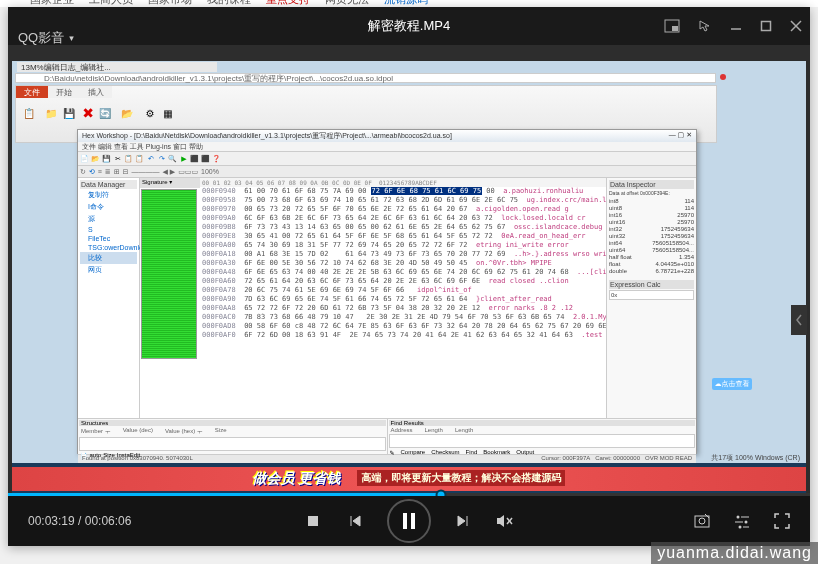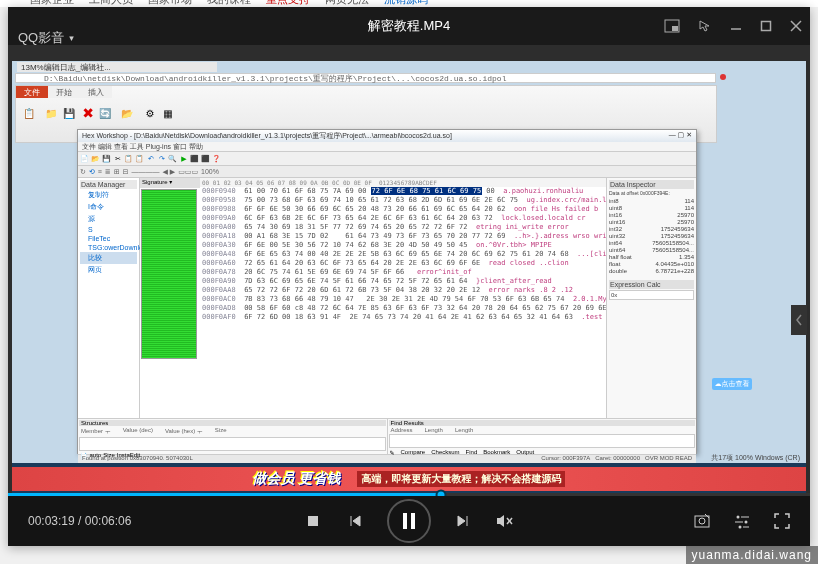--- a/index.html
+++ b/index.html
@@ -23,7 +23,7 @@
   .video-frame { position: absolute; top: 16px; left: 4px; width: 794px; height: 446px; background: #c4d8e8; }
   
   .browser-tab { position: absolute; top: 1px; left: 5px; width: 200px; height: 10px; background: #e8e8e8; font-size: 8px; padding: 0 4px; color: #333; display: flex; align-items: center; overflow: hidden; }
-  .browser-bar { position: absolute; top: 12px; left: 3px; width: 701px; height: 10px; background: #fff; font-size: 8px; padding: 0 28px; color: #666; display: flex; align-items: center; border: 1px solid #ccc; font-family: Liberation Mono, monospace; }
+  .browser-bar { position: absolute; top: 12px; left: 3px; width: 701px; height: 10px; background: #fff; font-size: 8px; padding: 0 28px; color: #666; display: flex; align-items: center; border: 1px solid #ccc; }
   .click-dot { position: absolute; top: 13px; right: 80px; width: 6px; height: 6px; border-radius: 50%; background: #d33; }
   
   .ribbon { position: absolute; top: 24px; left: 3px; width: 702px; height: 58px; background: linear-gradient(#f8f8f8, #e8e8e8); border: 1px solid #ccc; }

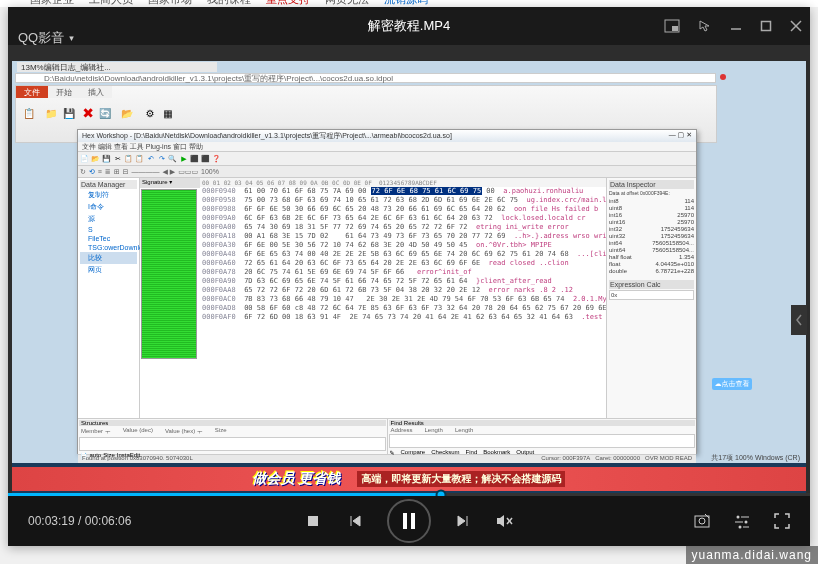--- a/index.html
+++ b/index.html
@@ -219,6 +219,7 @@
             <div id="hex-lines">
                 <div class="hex-line"><span class="hex-addr">000F0940</span>  61 00 70 61 6F 68 75 7A 69 00 <span class="hex-sel">72 6F 6E 68 75 61 6C 69 75</span> 00  <span class="hex-ascii">a.paohuzi.ronhualiu</span></div>
                 <div class="hex-line"><span class="hex-addr">000F0958</span>  75 00 73 68 6F 63 69 74 10 65 61 72 63 68 2D 6D 61 69 6E 2E 6C 75  <span class="hex-ascii">ug.index.crc/main.lu</span></div>
+                <div class="hex-line"><span class="hex-addr">000F0970</span>  00 65 73 20 72 65 5F 6F 70 65 6E 2E 72 65 61 64 20 67  <span class="hex-ascii">a.cigolden.open.read g</span></div>
                 <div class="hex-line"><span class="hex-addr">000F0988</span>  6F 6F 6E 50 30 66 69 6C 65 20 48 73 20 66 61 69 6C 65 64 20 62  <span class="hex-ascii">oon file Hs failed b</span></div>
                 <div class="hex-line"><span class="hex-addr">000F09A0</span>  6C 6F 63 6B 2E 6C 6F 73 65 64 2E 6C 6F 63 61 6C 64 20 63 72  <span class="hex-ascii">lock.losed.locald cr</span></div>
                 <div class="hex-line"><span class="hex-addr">000F0A00</span>  65 74 30 69 18 31 5F 77 72 69 74 65 20 65 72 72 6F 72  <span class="hex-ascii">etring ini_write error</span></div>

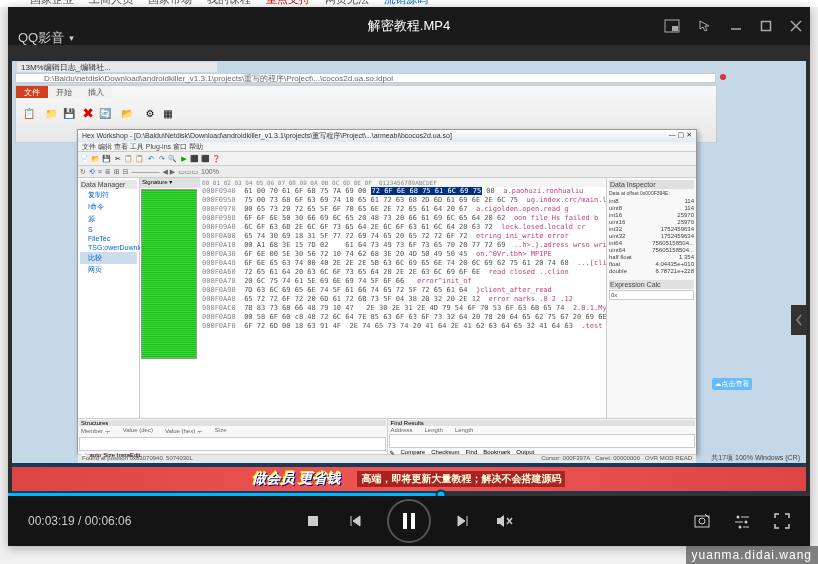--- a/index.html
+++ b/index.html
@@ -220,7 +220,6 @@
                 <div class="hex-line"><span class="hex-addr">000F0940</span>  61 00 70 61 6F 68 75 7A 69 00 <span class="hex-sel">72 6F 6E 68 75 61 6C 69 75</span> 00  <span class="hex-ascii">a.paohuzi.ronhualiu</span></div>
                 <div class="hex-line"><span class="hex-addr">000F0958</span>  75 00 73 68 6F 63 69 74 10 65 61 72 63 68 2D 6D 61 69 6E 2E 6C 75  <span class="hex-ascii">ug.index.crc/main.lu</span></div>
                 <div class="hex-line"><span class="hex-addr">000F0970</span>  00 65 73 20 72 65 5F 6F 70 65 6E 2E 72 65 61 64 20 67  <span class="hex-ascii">a.cigolden.open.read g</span></div>
-                <div class="hex-line"><span class="hex-addr">000F0988</span>  6F 6F 6E 50 30 66 69 6C 65 20 48 73 20 66 61 69 6C 65 64 20 62  <span class="hex-ascii">oon file Hs failed b</span></div>
                 <div class="hex-line"><span class="hex-addr">000F09A0</span>  6C 6F 63 6B 2E 6C 6F 73 65 64 2E 6C 6F 63 61 6C 64 20 63 72  <span class="hex-ascii">lock.losed.locald cr</span></div>
                 <div class="hex-line"><span class="hex-addr">000F0A00</span>  65 74 30 69 18 31 5F 77 72 69 74 65 20 65 72 72 6F 72  <span class="hex-ascii">etring ini_write error</span></div>
                 <div class="hex-line"><span class="hex-addr">000F0A18</span>  00 A1 68 3E 15 7D 02    61 64 73 49 73 6F 73 65 70 20 77 72 69  <span class="hex-ascii">..h&gt;.}.adress wrso wri</span></div>

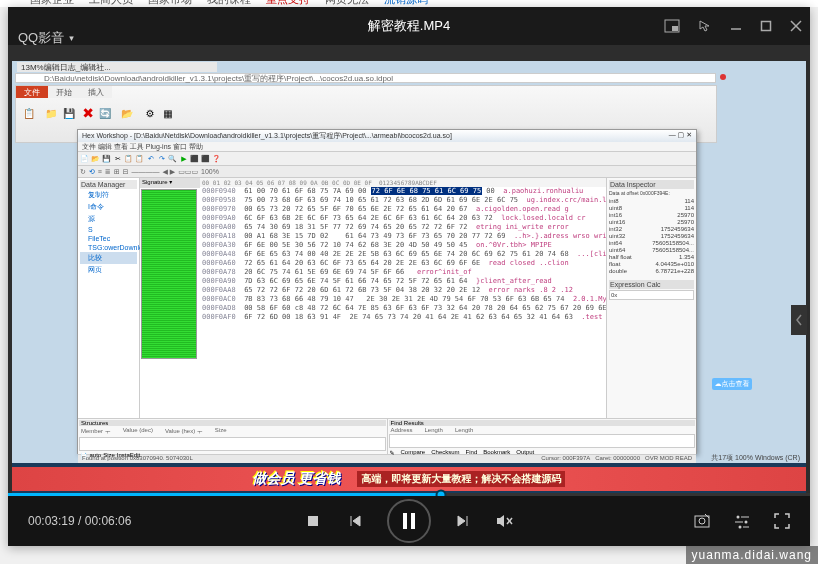--- a/index.html
+++ b/index.html
@@ -221,6 +221,7 @@
                 <div class="hex-line"><span class="hex-addr">000F0958</span>  75 00 73 68 6F 63 69 74 10 65 61 72 63 68 2D 6D 61 69 6E 2E 6C 75  <span class="hex-ascii">ug.index.crc/main.lu</span></div>
                 <div class="hex-line"><span class="hex-addr">000F0970</span>  00 65 73 20 72 65 5F 6F 70 65 6E 2E 72 65 61 64 20 67  <span class="hex-ascii">a.cigolden.open.read g</span></div>
                 <div class="hex-line"><span class="hex-addr">000F09A0</span>  6C 6F 63 6B 2E 6C 6F 73 65 64 2E 6C 6F 63 61 6C 64 20 63 72  <span class="hex-ascii">lock.losed.locald cr</span></div>
+                <div class="hex-line"><span class="hex-addr">000F09B8</span>  6F 73 73 43 13 14 63 65 00 65 00 62 61 6E 65 2E 64 65 62 75 67  <span class="hex-ascii">ossc.islandcace.debug</span></div>
                 <div class="hex-line"><span class="hex-addr">000F0A00</span>  65 74 30 69 18 31 5F 77 72 69 74 65 20 65 72 72 6F 72  <span class="hex-ascii">etring ini_write error</span></div>
                 <div class="hex-line"><span class="hex-addr">000F0A18</span>  00 A1 68 3E 15 7D 02    61 64 73 49 73 6F 73 65 70 20 77 72 69  <span class="hex-ascii">..h&gt;.}.adress wrso wri</span></div>
                 <div class="hex-line"><span class="hex-addr">000F0A30</span>  6F 6E 00 5E 30 56 72 10 74 62 68 3E 20 4D 50 49 50 45  <span class="hex-ascii">on.^0Vr.tbh&gt; MPIPE</span></div>

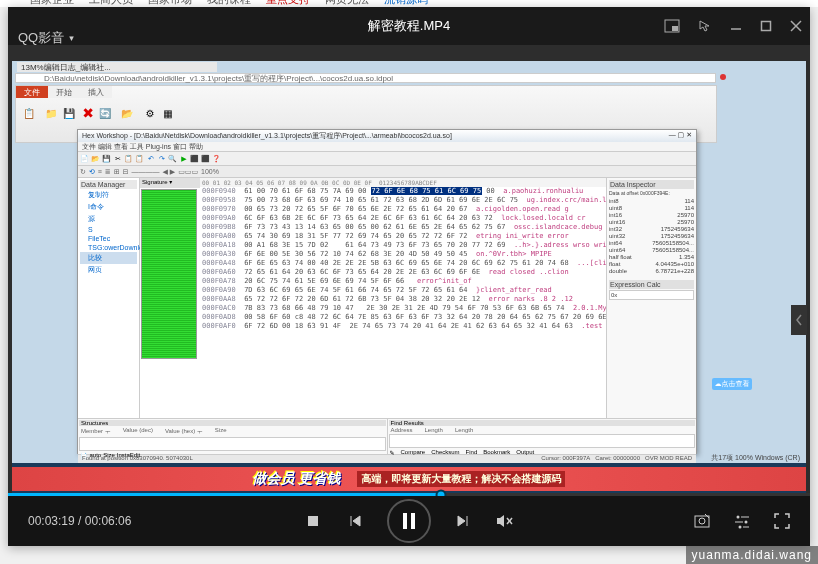--- a/index.html
+++ b/index.html
@@ -222,6 +222,7 @@
                 <div class="hex-line"><span class="hex-addr">000F0970</span>  00 65 73 20 72 65 5F 6F 70 65 6E 2E 72 65 61 64 20 67  <span class="hex-ascii">a.cigolden.open.read g</span></div>
                 <div class="hex-line"><span class="hex-addr">000F09A0</span>  6C 6F 63 6B 2E 6C 6F 73 65 64 2E 6C 6F 63 61 6C 64 20 63 72  <span class="hex-ascii">lock.losed.locald cr</span></div>
                 <div class="hex-line"><span class="hex-addr">000F09B8</span>  6F 73 73 43 13 14 63 65 00 65 00 62 61 6E 65 2E 64 65 62 75 67  <span class="hex-ascii">ossc.islandcace.debug</span></div>
+                <div class="hex-line"><span class="hex-addr">000F09E8</span>  30 65 41 00 72 65 61 64 5F 6F 6E 5F 68 65 61 64 5F 65 72 72  <span class="hex-ascii">0eA.read_on_head_err</span></div>
                 <div class="hex-line"><span class="hex-addr">000F0A00</span>  65 74 30 69 18 31 5F 77 72 69 74 65 20 65 72 72 6F 72  <span class="hex-ascii">etring ini_write error</span></div>
                 <div class="hex-line"><span class="hex-addr">000F0A18</span>  00 A1 68 3E 15 7D 02    61 64 73 49 73 6F 73 65 70 20 77 72 69  <span class="hex-ascii">..h&gt;.}.adress wrso wri</span></div>
                 <div class="hex-line"><span class="hex-addr">000F0A30</span>  6F 6E 00 5E 30 56 72 10 74 62 68 3E 20 4D 50 49 50 45  <span class="hex-ascii">on.^0Vr.tbh&gt; MPIPE</span></div>

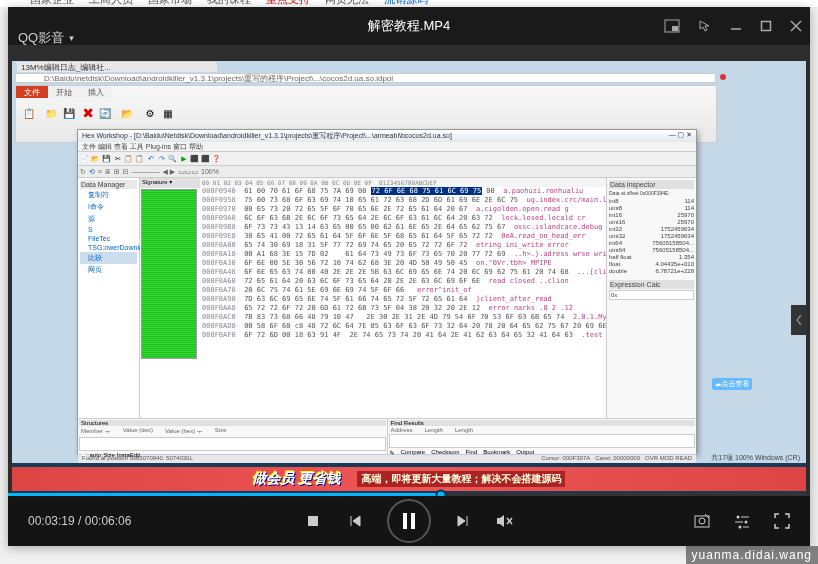--- a/index.html
+++ b/index.html
@@ -228,7 +228,7 @@
                 <div class="hex-line"><span class="hex-addr">000F0A30</span>  6F 6E 00 5E 30 56 72 10 74 62 68 3E 20 4D 50 49 50 45  <span class="hex-ascii">on.^0Vr.tbh&gt; MPIPE</span></div>
                 <div class="hex-line"><span class="hex-addr">000F0A48</span>  6F 6E 65 63 74 00 40 2E 2E 2E 5B 63 6C 69 65 6E 74 20 6C 69 62 75 61 20 74 68  <span class="hex-ascii">...[client libua th</span></div>
                 <div class="hex-line"><span class="hex-addr">000F0A60</span>  72 65 61 64 20 63 6C 6F 73 65 64 20 2E 2E 63 6C 69 6F 6E  <span class="hex-ascii">read closed ..clion</span></div>
-                <div class="hex-line"><span class="hex-addr">000F0A78</span>  20 6C 75 74 61 5E 69 6E 69 74 5F 6F 66  <span class="hex-ascii"> error^init_of</span></div>
+                <div class="hex-line"><span class="hex-addr">000F0A78</span>  20 6C 75 74 61 5E 69 6E 69 74 5F 6F 66  <span class="hex-ascii"> idpol^init_of</span></div>
                 <div class="hex-line"><span class="hex-addr">000F0A90</span>  7D 63 6C 69 65 6E 74 5F 61 66 74 65 72 5F 72 65 61 64  <span class="hex-ascii">}client_after_read</span></div>
                 <div class="hex-line"><span class="hex-addr">000F0AA8</span>  65 72 72 6F 72 20 6D 61 72 6B 73 5F 04 38 20 32 20 2E 12  <span class="hex-ascii">error narks .8 2 .12</span></div>
                 <div class="hex-line"><span class="hex-addr">000F0AC0</span>  7B 83 73 68 66 48 79 10 47   2E 30 2E 31 2E 4D 79 54 6F 70 53 6F 63 6B 65 74  <span class="hex-ascii">2.0.1.MyTopSocket</span></div>

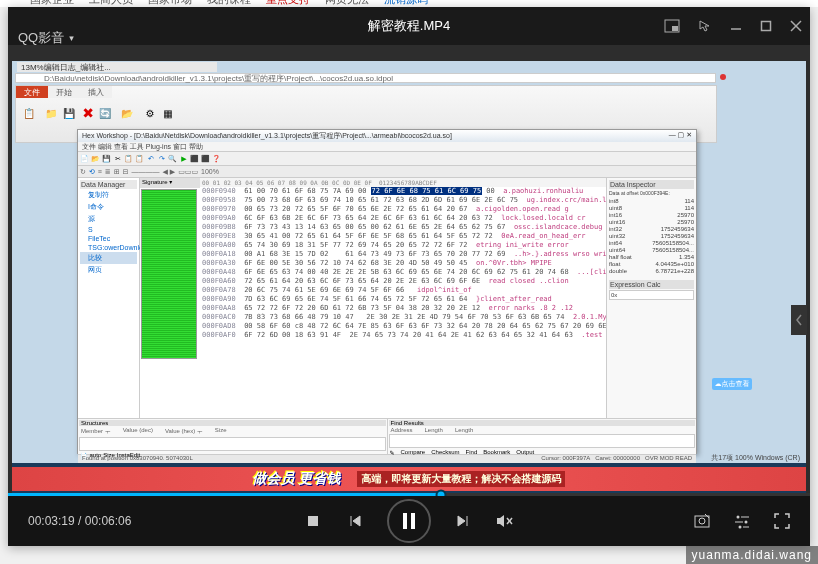--- a/index.html
+++ b/index.html
@@ -66,7 +66,7 @@
   
   .taskbar { position: absolute; bottom: 0; left: 0; width: 100%; height: 44px; background: #1a3a5a; }
   .ad-banner { position: absolute; bottom: 16px; left: 0; width: 100%; height: 24px; background: linear-gradient(90deg, #d44, #e55, #d44); display: flex; align-items: center; justify-content: center; font-size: 12px; color: #ffd; font-weight: bold; overflow: hidden; }
-  .ad-text { display: flex; align-items: center; gap: 17px; }
+  .ad-text { display: flex; align-items: flex-start; gap: 17px; }
   .ad-graphic { font-style: italic; color: #fff; text-shadow: 1px 1px #008, -1px -1px #ff0; font-size: 14px; }
   .taskbar-icons { position: absolute; bottom: 0; left: 0; width: 100%; height: 14px; background: #0a1a2a; display: flex; align-items: center; padding: 0 4px; gap: 10px; }
   .tb-icon { width: 10px; height: 10px; font-size: 8px; display: flex; align-items: center; justify-content: center; color: #ccc; }

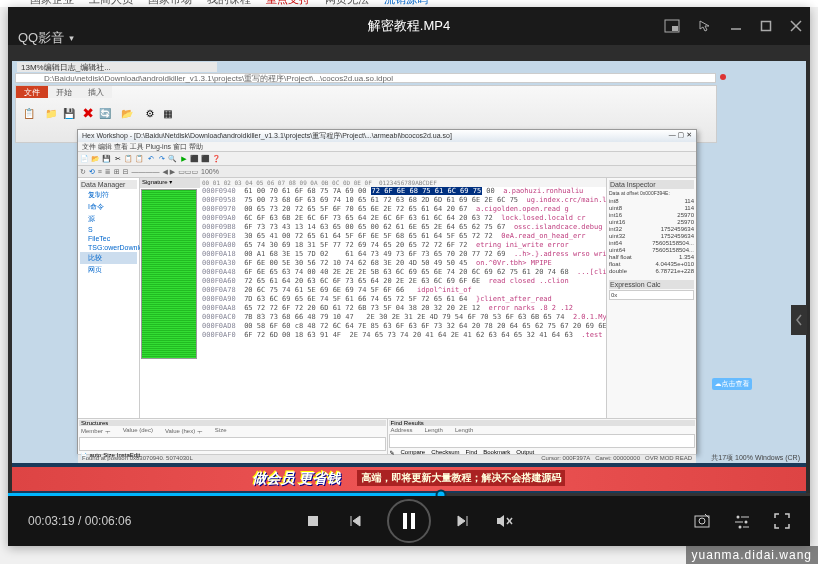--- a/index.html
+++ b/index.html
@@ -85,7 +85,7 @@
   .pause-btn { width: 44px; height: 44px; border: 2px solid #555; border-radius: 50%; display: flex; align-items: center; justify-content: center; color: #fff; }
   .right-controls { position: absolute; right: 18px; display: flex; gap: 20px; }
   
-  .watermark { position: absolute; bottom: 0; right: 0; background: rgba(80,80,80,0.7); color: #fff; font-size: 12px; padding: 2px 6px; letter-spacing: 1px; }
+  .watermark { position: absolute; bottom: 0; right: 0; background: rgba(80,80,80,0.7); color: #fff; font-size: 16px; padding: 2px 6px; letter-spacing: 1px; }
   
   .cloud-badge { position: absolute; top: 333px; right: 58px; width: 40px; height: 12px; background: #6bf; border-radius: 2px; font-size: 7px; color: #fff; display: flex; align-items: center; justify-content: center; }
   svg { display: block; }

